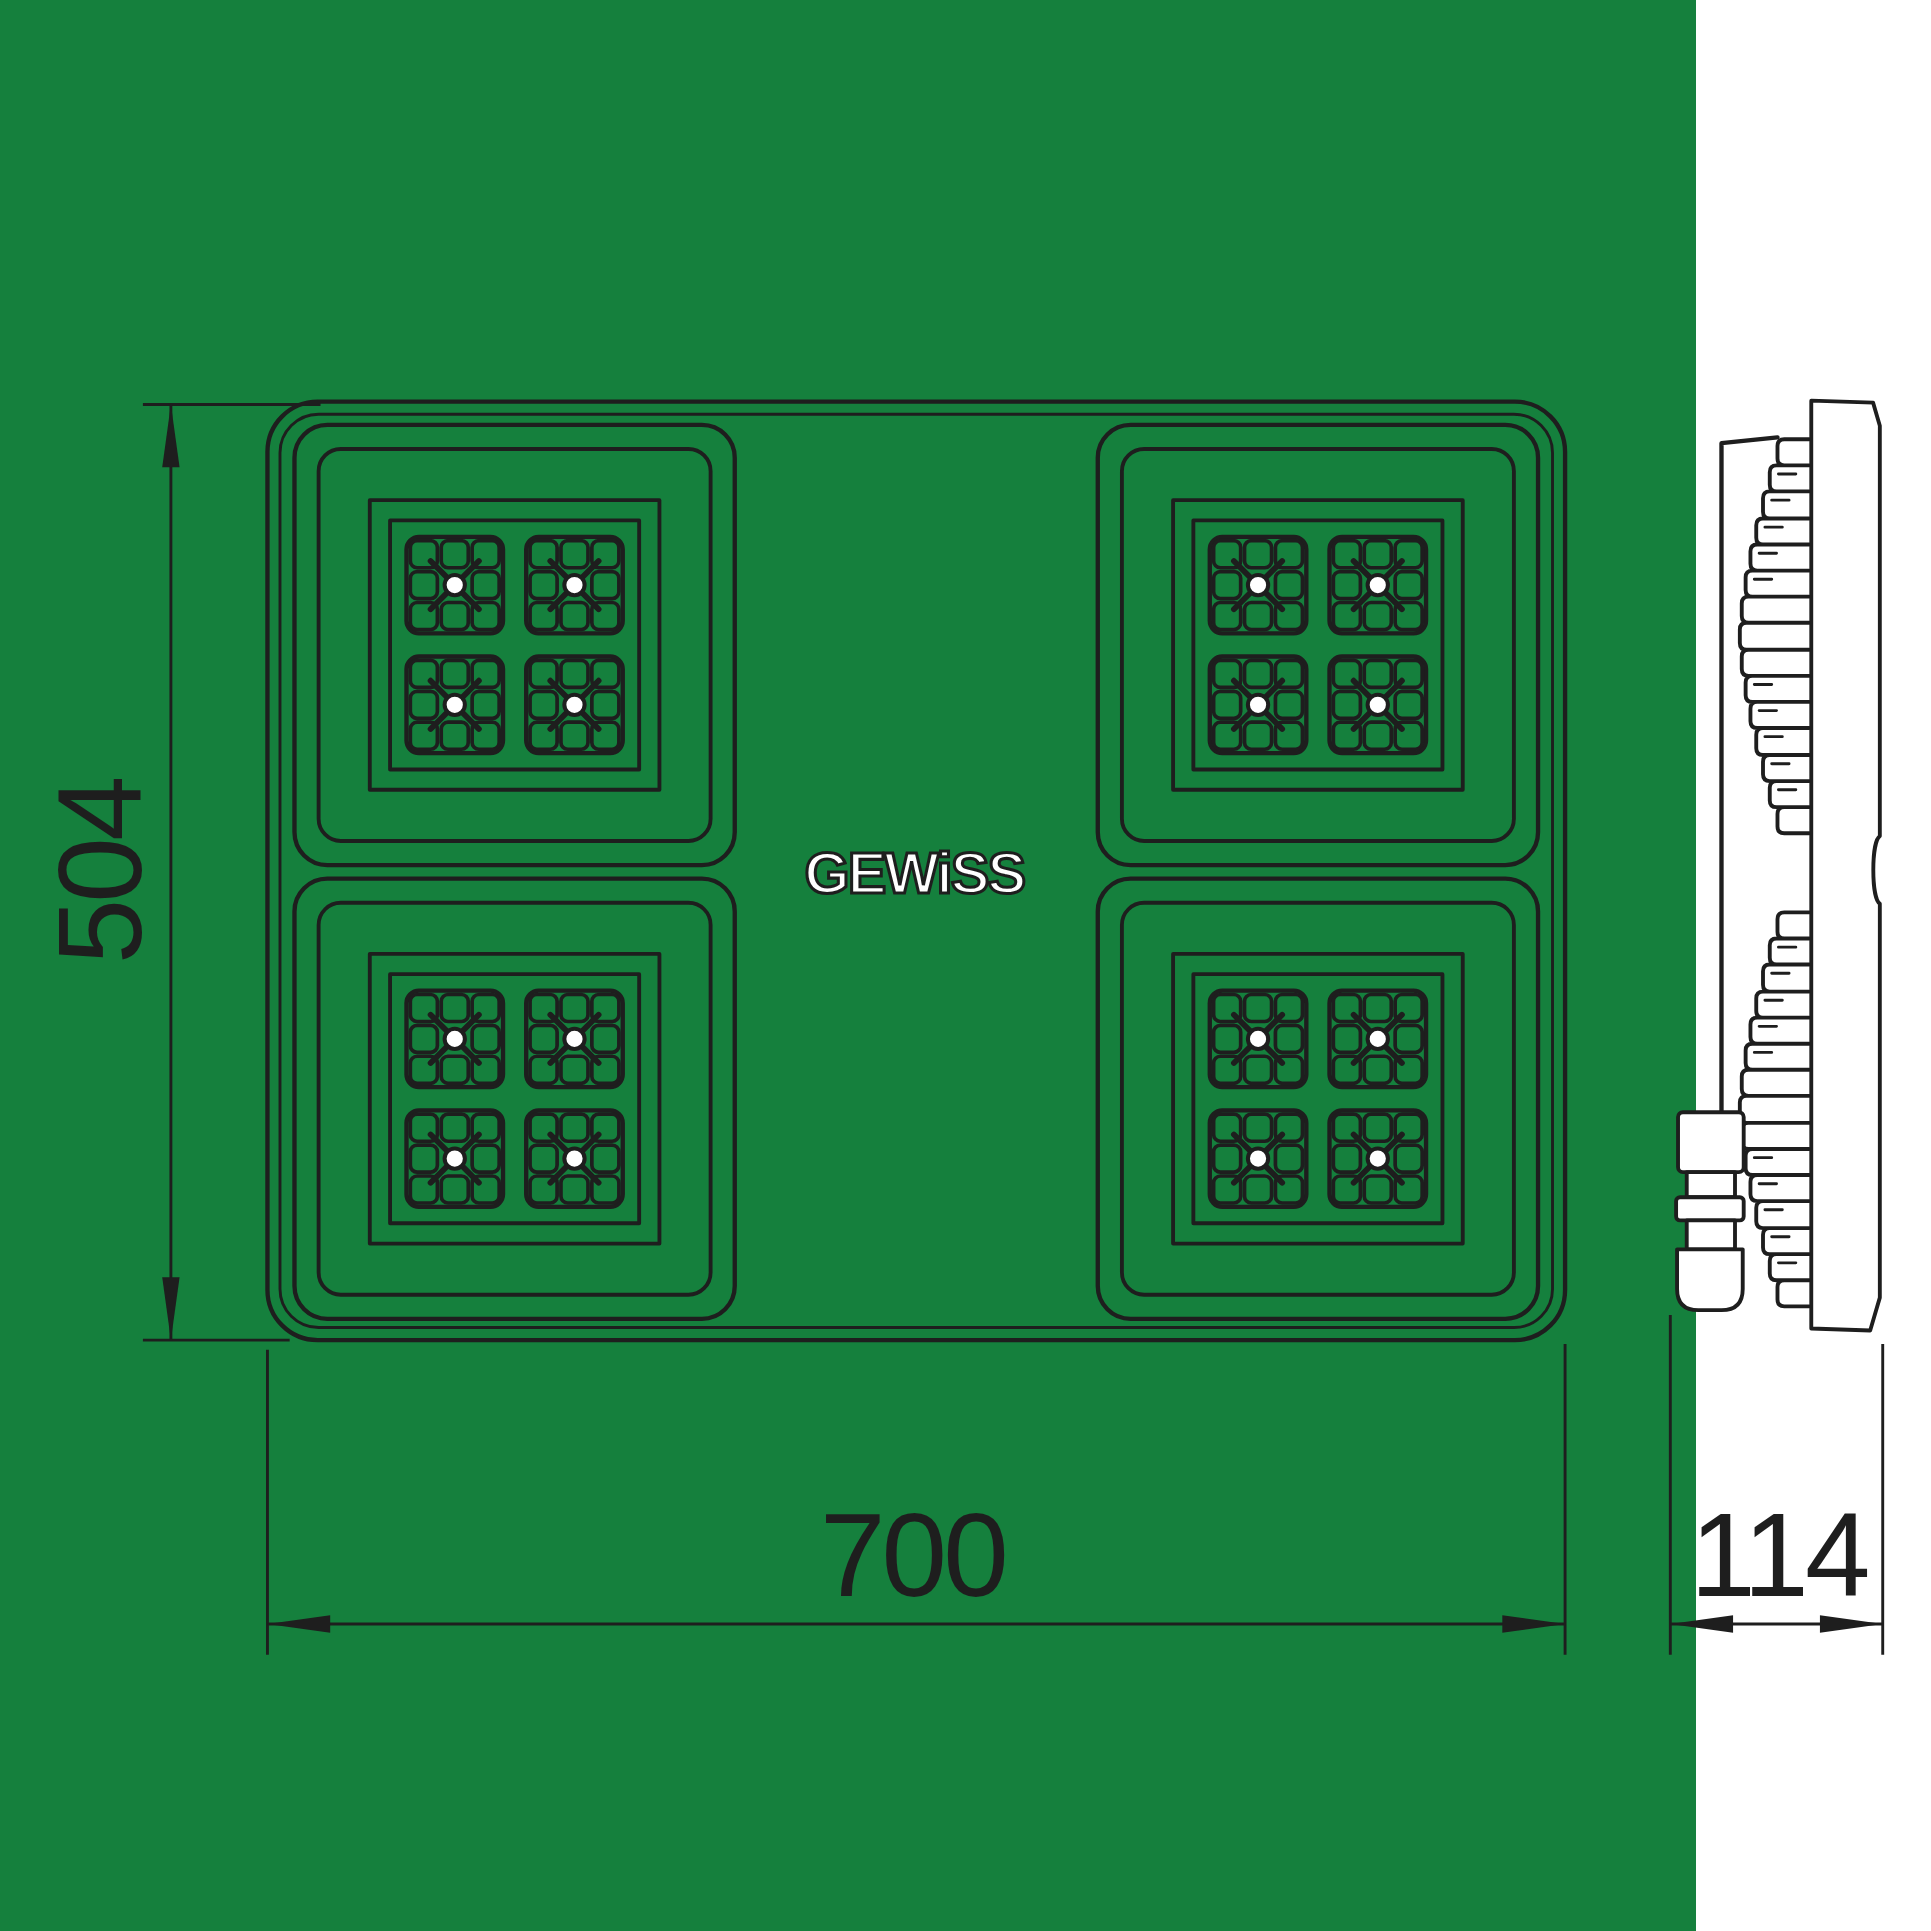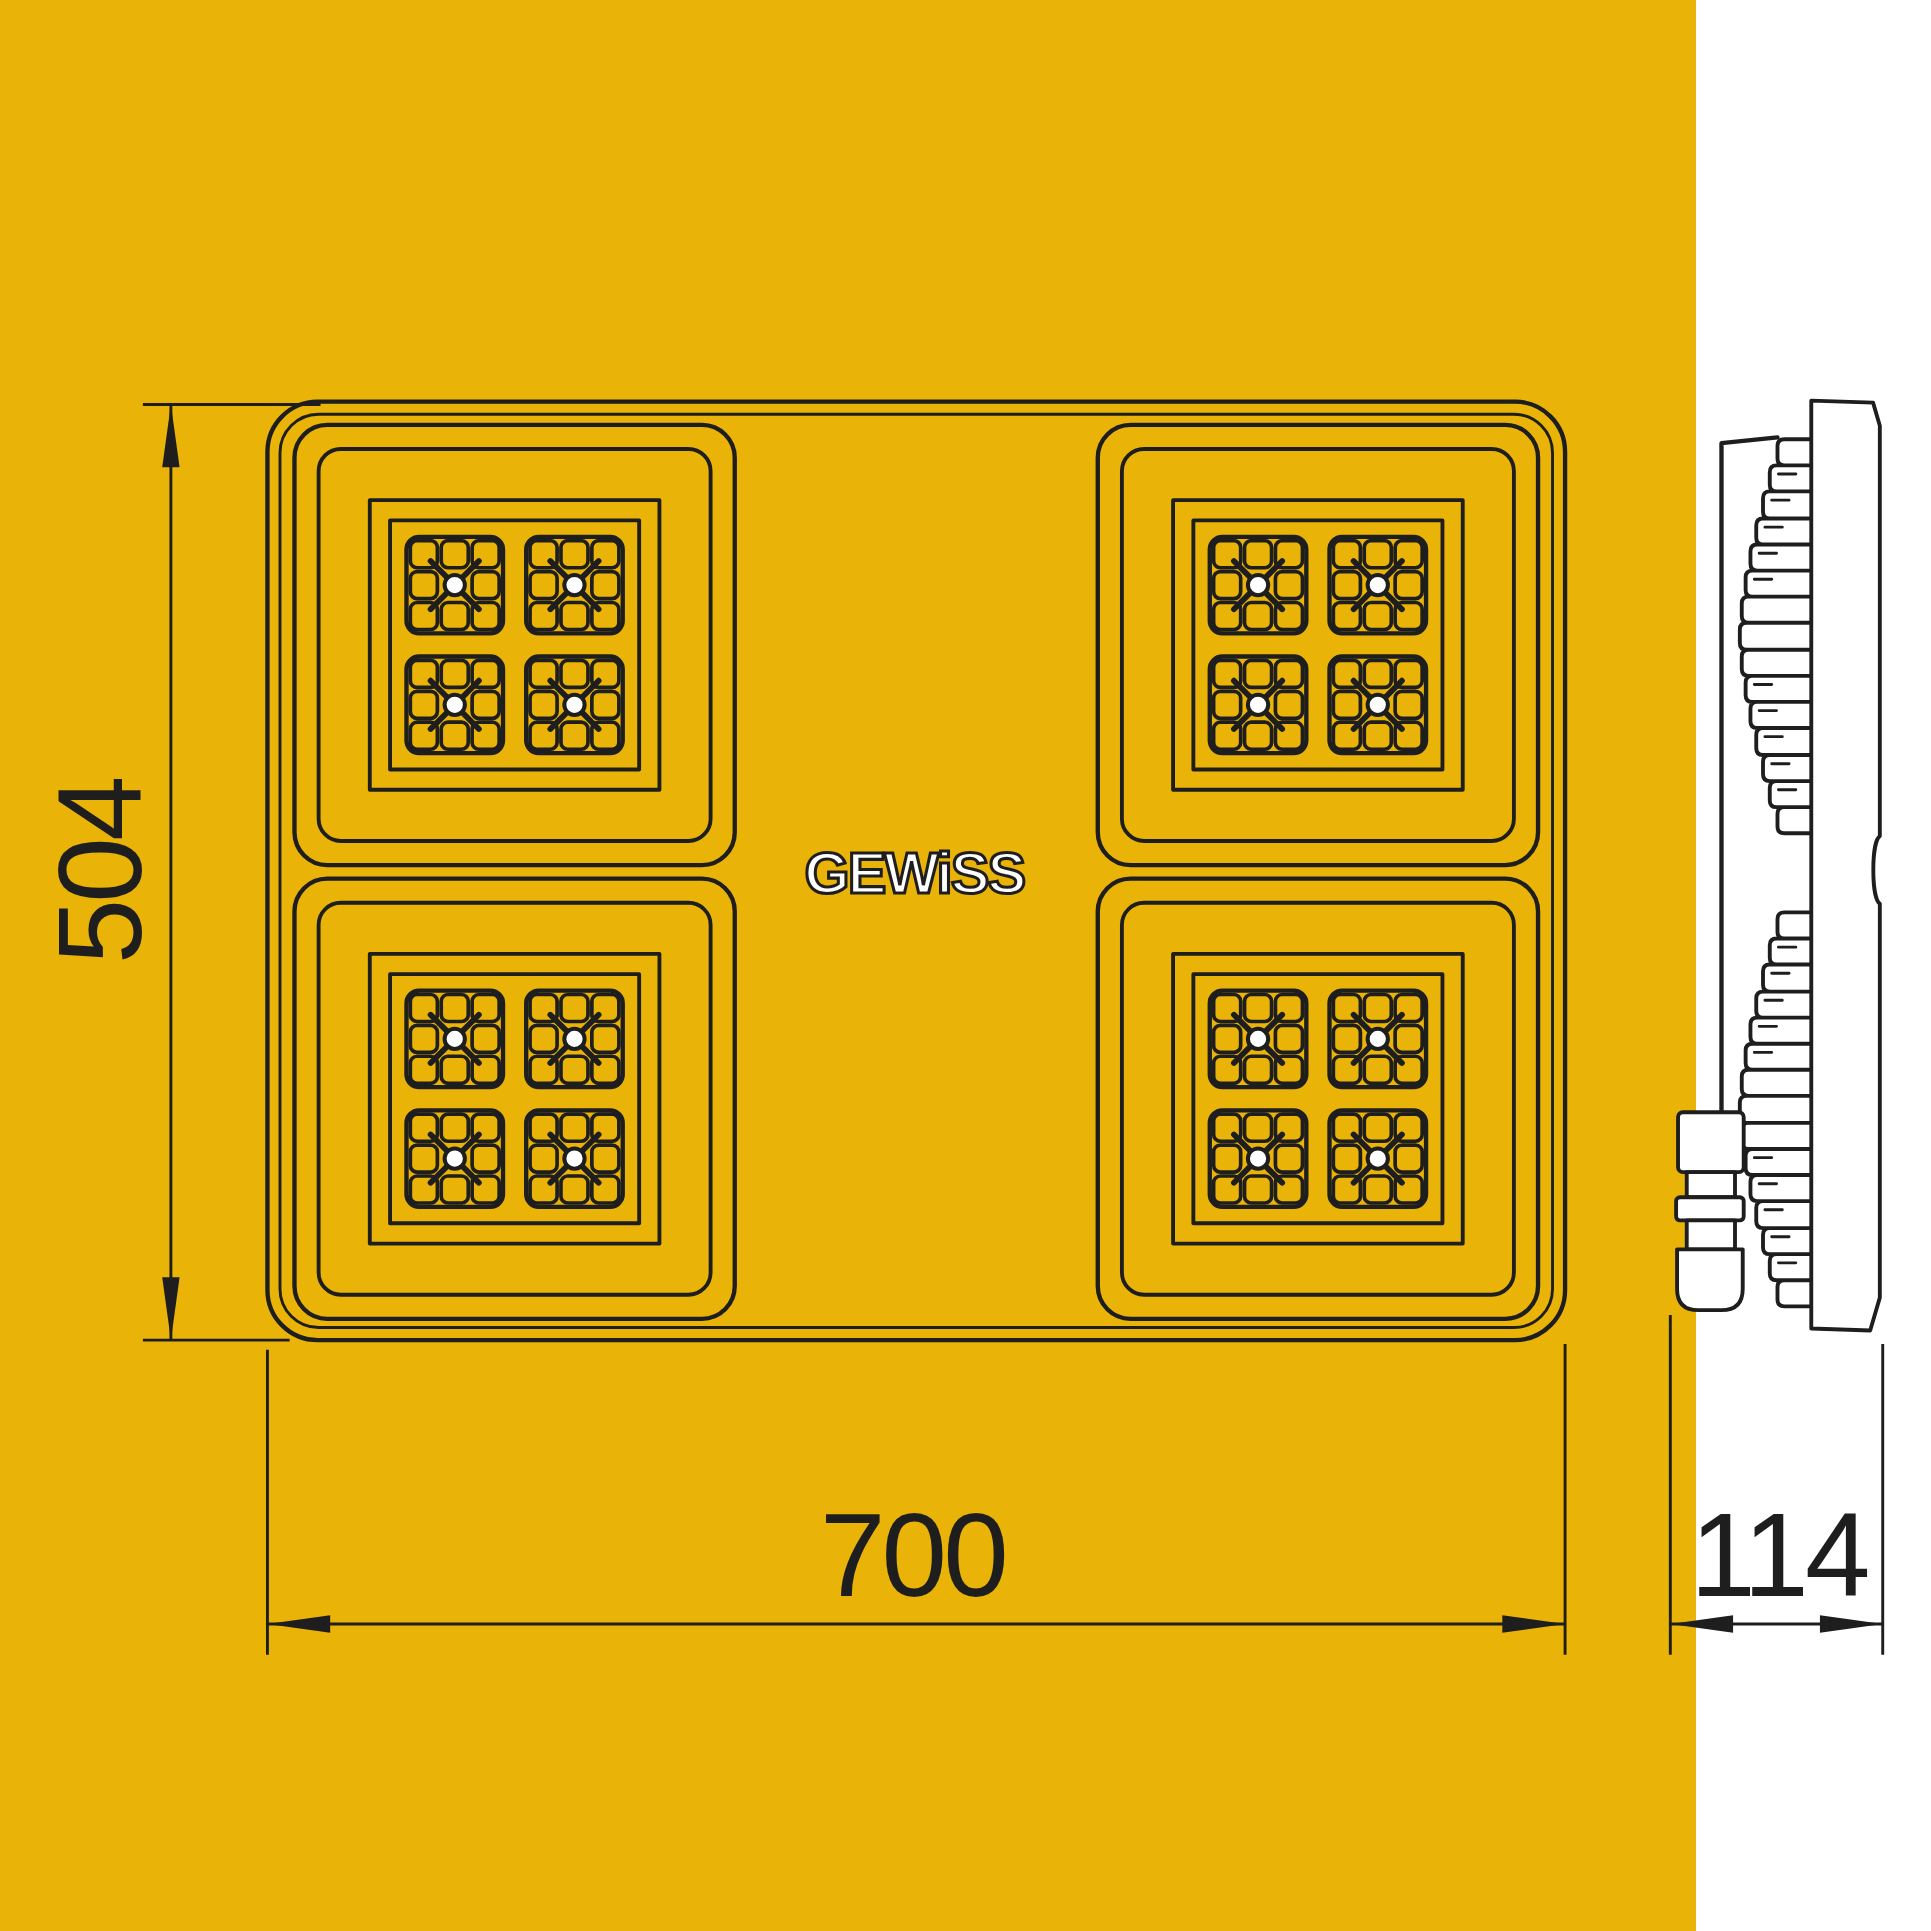--- a/index.html
+++ b/index.html
@@ -3,7 +3,7 @@
 <meta charset="utf-8">
 <style>
   html,body{margin:0;padding:0;background:#fff;}
-  .stage{width:1696px;height:1931px;background:#eab308;position:relative;font-family:"Liberation Sans",sans-serif;}
+  .stage{width:1696px;height:1931px;background:#15803d;position:relative;font-family:"Liberation Sans",sans-serif;}
   svg{display:block;width:1931px;height:1931px;}
   .s45{fill:none;stroke:var(--ink,#1e1e1e);stroke-width:4.5;stroke-linecap:round;stroke-linejoin:round;}
   .s4{fill:none;stroke:var(--ink,#1e1e1e);stroke-width:4;stroke-linecap:round;stroke-linejoin:round;}

